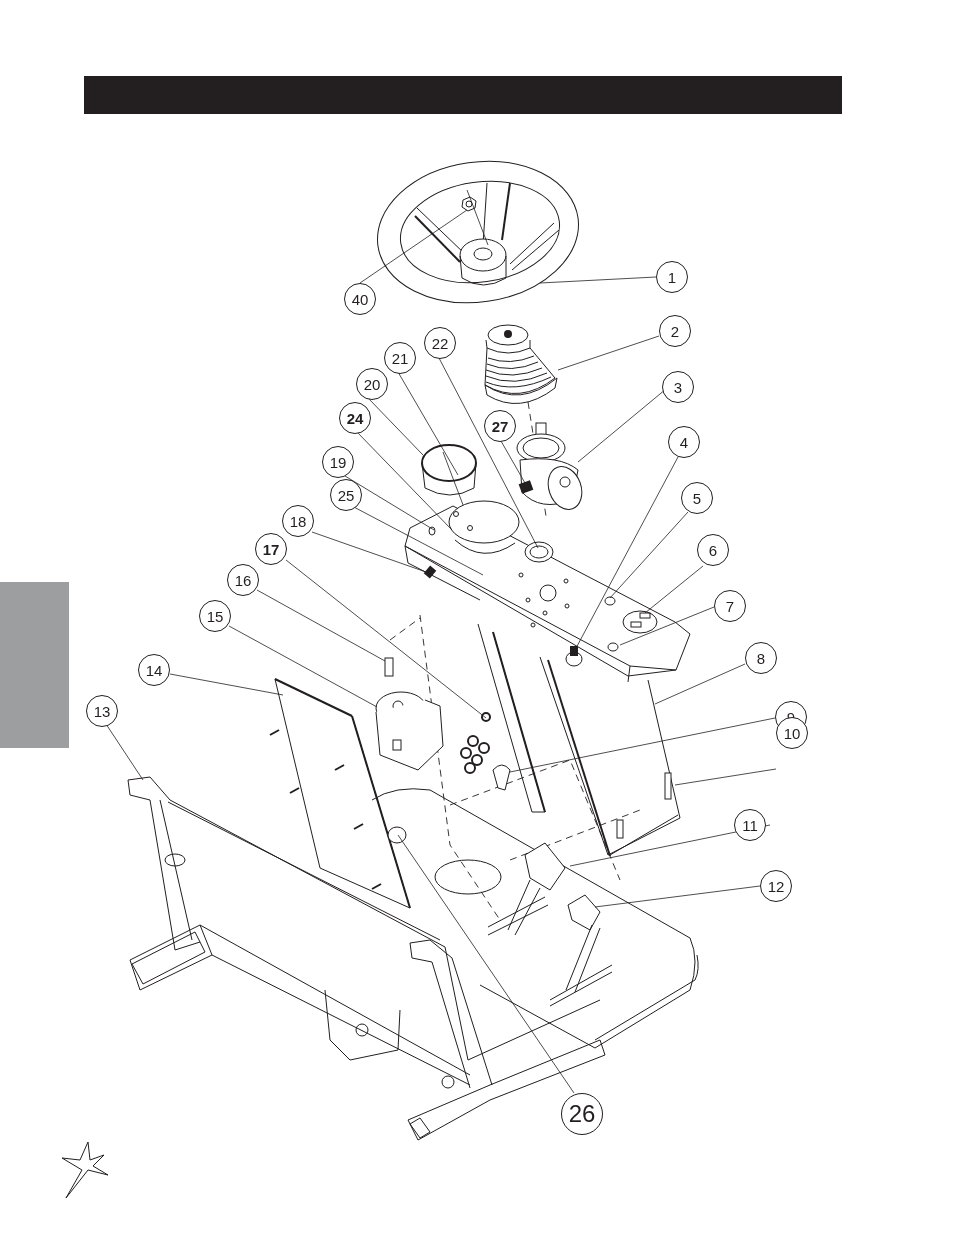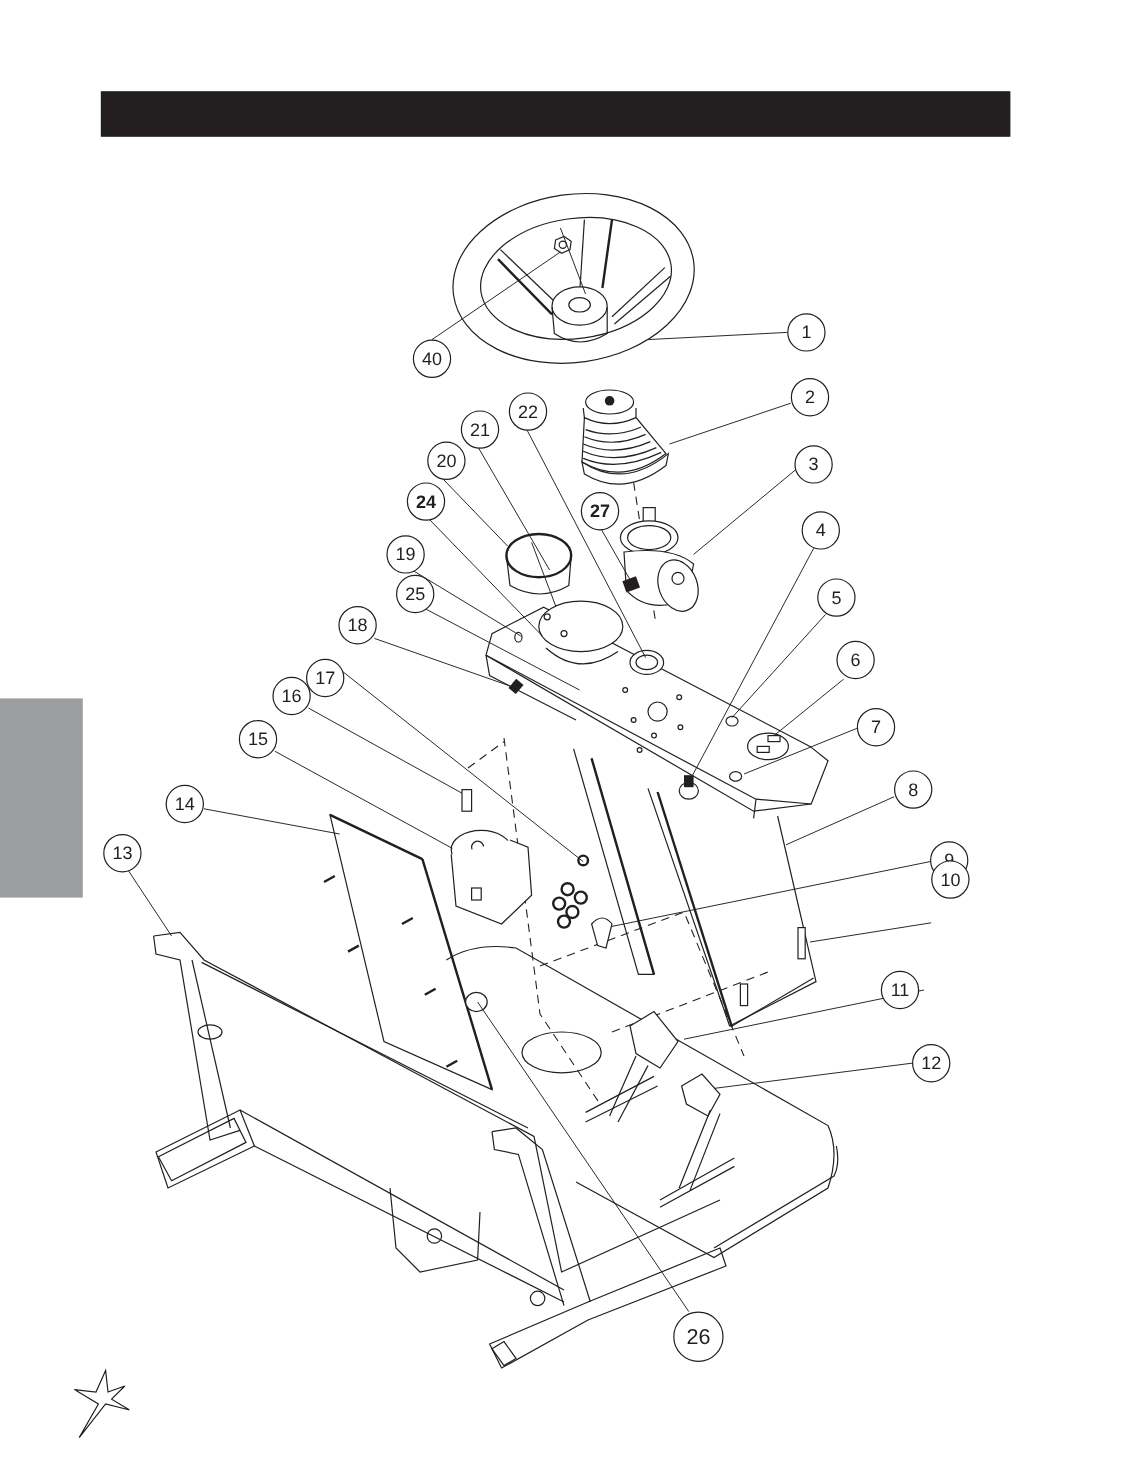--- a/index.html
+++ b/index.html
@@ -231,7 +231,7 @@
     <div class="callout" style="left: 138px; top: 654px;">14</div>
     <div class="callout" style="left: 199px; top: 600px;">15</div>
     <div class="callout" style="left: 227px; top: 564px;">16</div>
-    <div class="callout" style="left: 255px; top: 549px;">17</div>
+    <div class="callout" style="left: 255px; top: 533px; font-weight: bold;">17</div>
     <div class="callout" style="left: 282px; top: 505px;">18</div>
     <div class="callout" style="left: 322px; top: 446px;">19</div>
     <div class="callout" style="left: 356px; top: 368px;">20</div>

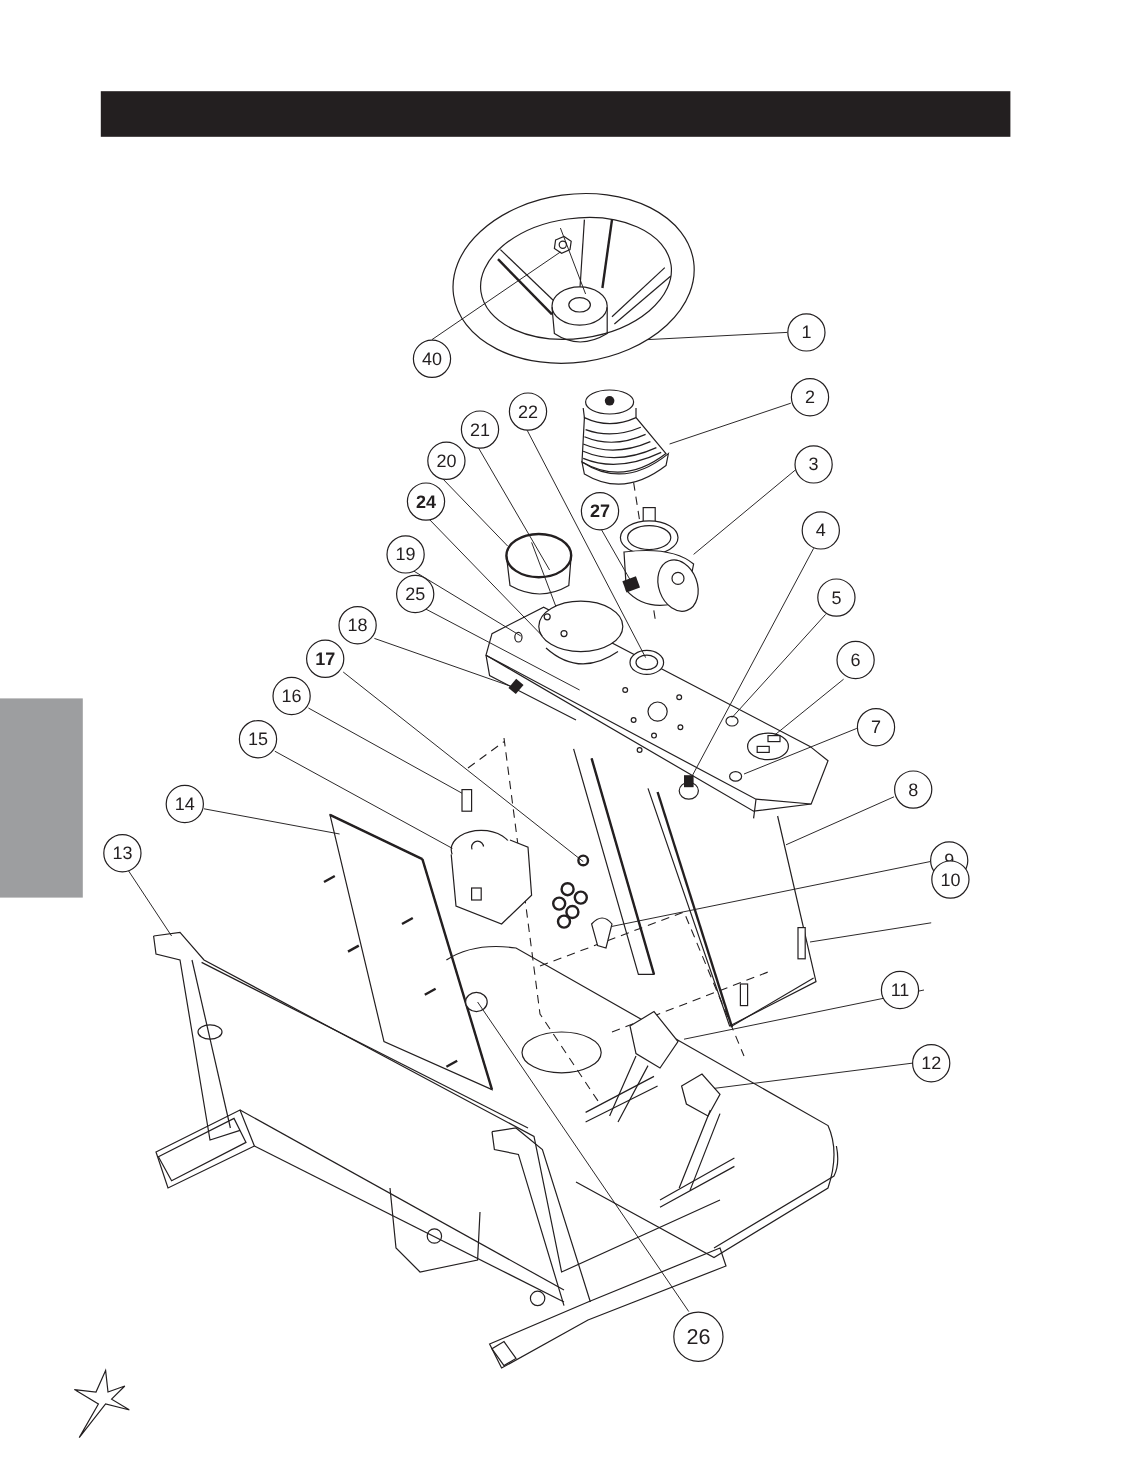--- a/index.html
+++ b/index.html
@@ -8,7 +8,7 @@
   .side-tab{position:absolute;left:0;top:582px;width:69px;height:166px;background:#9d9ea0;}
   .diagram{position:absolute;left:0;top:0;width:954px;height:1235px;}
   .callout{position:absolute;width:32px;height:32px;border:1.2px solid #231f20;border-radius:50%;background:#fff;box-sizing:border-box;display:flex;align-items:center;justify-content:center;font-size:15px;color:#231f20;}
-  .callout.big{width:42px;height:42px;font-size:18px;}
+  .callout.big{width:42px;height:42px;font-size:24px;}
   .logo{position:absolute;left:58px;top:1140px;width:50px;height:60px;}
   svg .p{fill:none;stroke:#231f20;stroke-width:1;}
   svg .t{fill:none;stroke:#231f20;stroke-width:2;}

